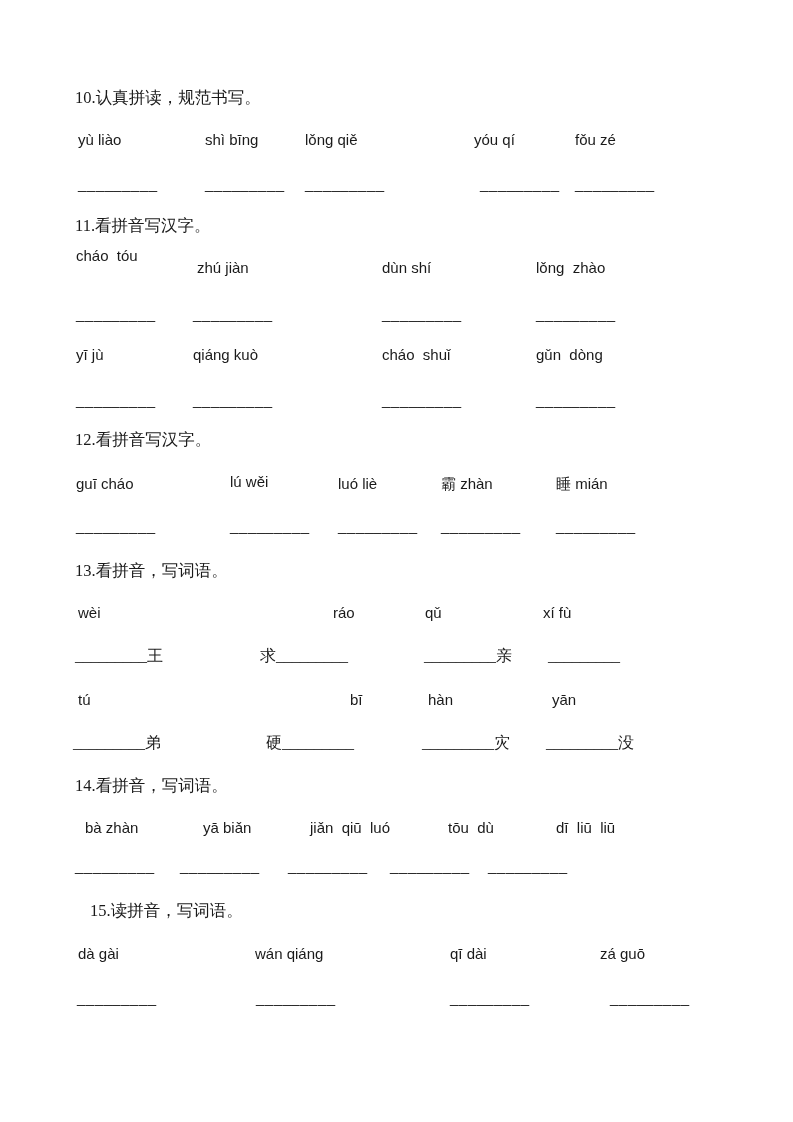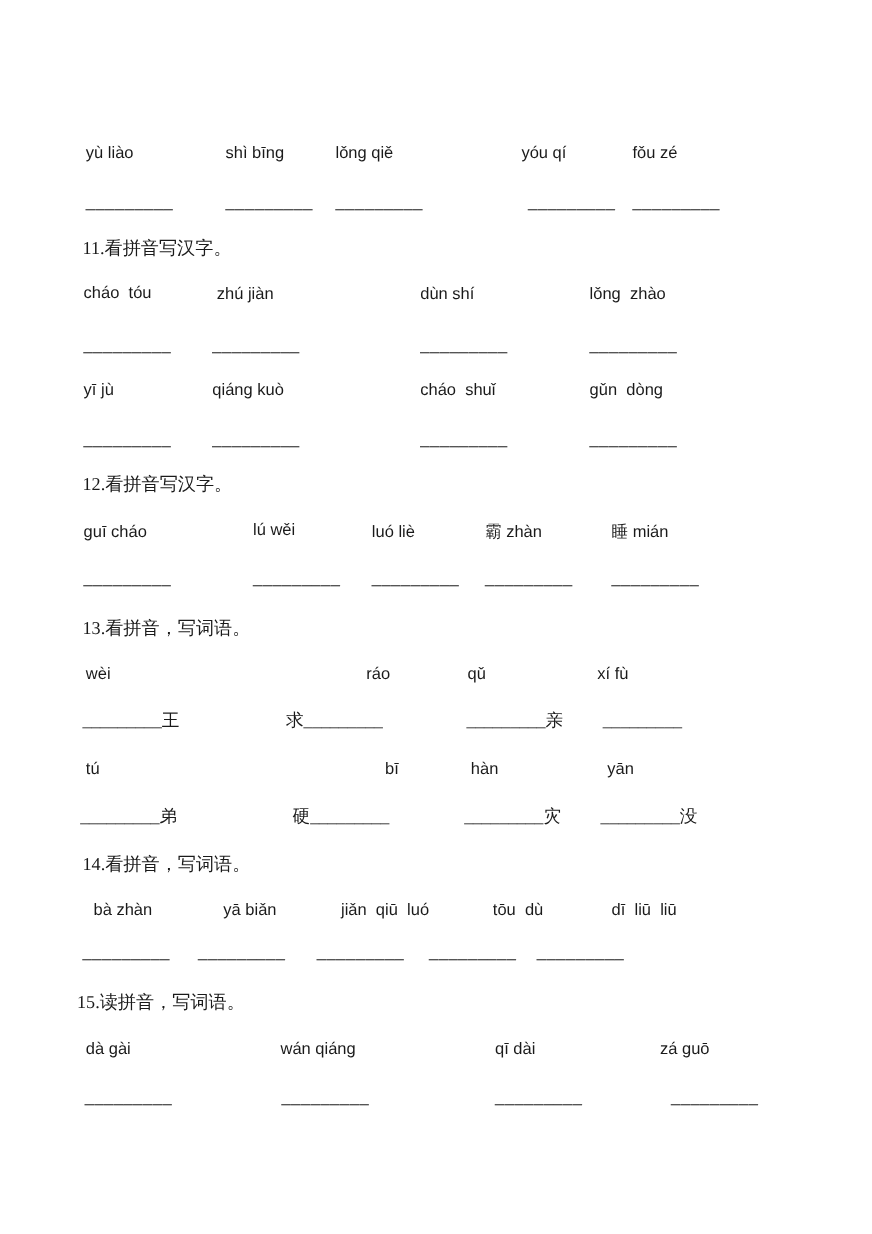--- a/index.html
+++ b/index.html
@@ -50,6 +50,7 @@
 
 <div class="page">
 
+  <div class="t" style="left:75px; top:88px">10.认真拼读，规范书写。</div>
   <span class="py" style="left:78px;  top:130px">yù liào</span>
   <span class="py" style="left:205px; top:130px">shì bīng</span>
   <span class="py" style="left:305px; top:130px">lǒng qiě</span>

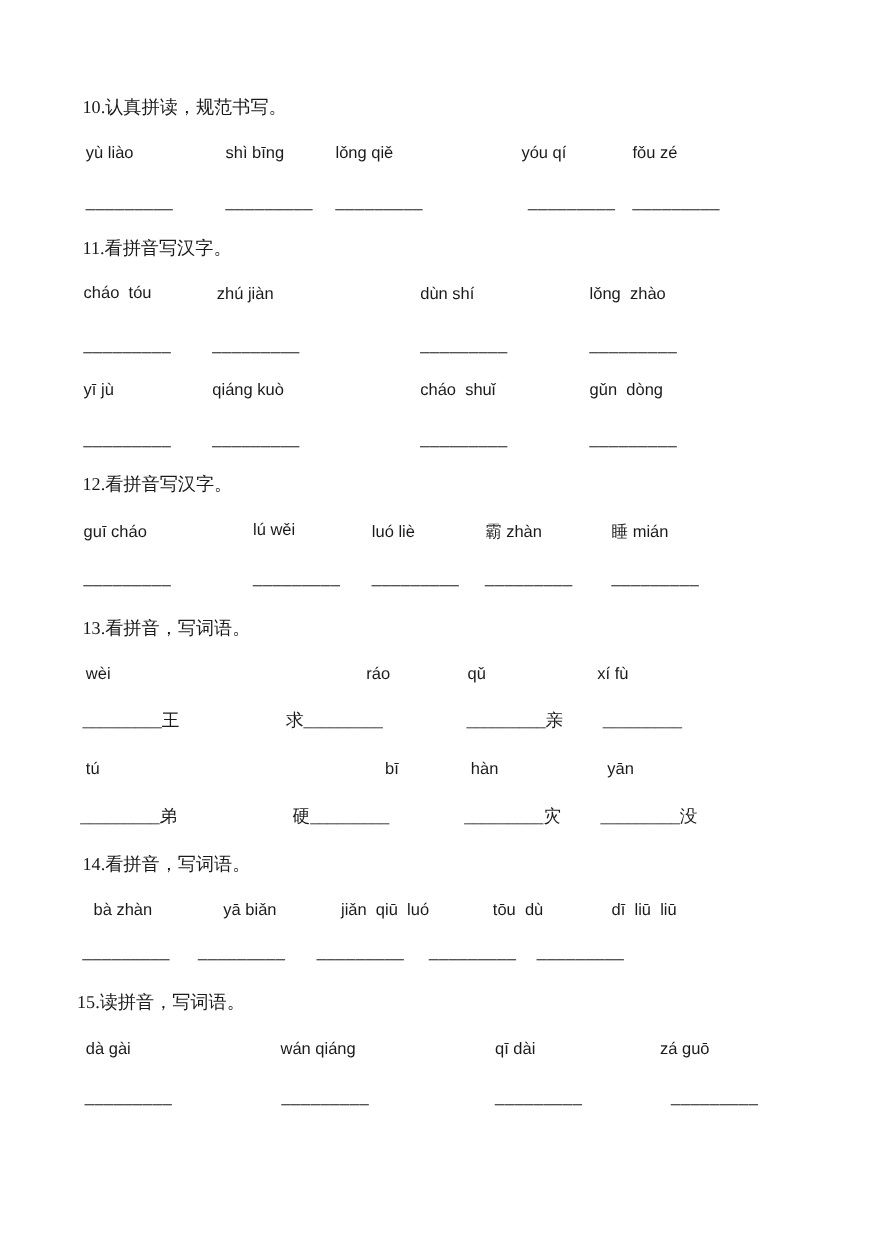--- a/index.html
+++ b/index.html
@@ -63,7 +63,7 @@
   <span class="bl" style="left:575px; top:174px">_________</span>
 
   <div class="t" style="left:75px; top:216px">11.看拼音写汉字。</div>
-  <span class="py" style="left:76px;  top:257px">cháo  tóu</span>
+  <span class="py" style="left:76px;  top:246px">cháo  tóu</span>
   <span class="py" style="left:197px; top:258px">zhú jiàn</span>
   <span class="py" style="left:382px; top:258px">dùn shí</span>
   <span class="py" style="left:536px; top:258px">lǒng  zhào</span>

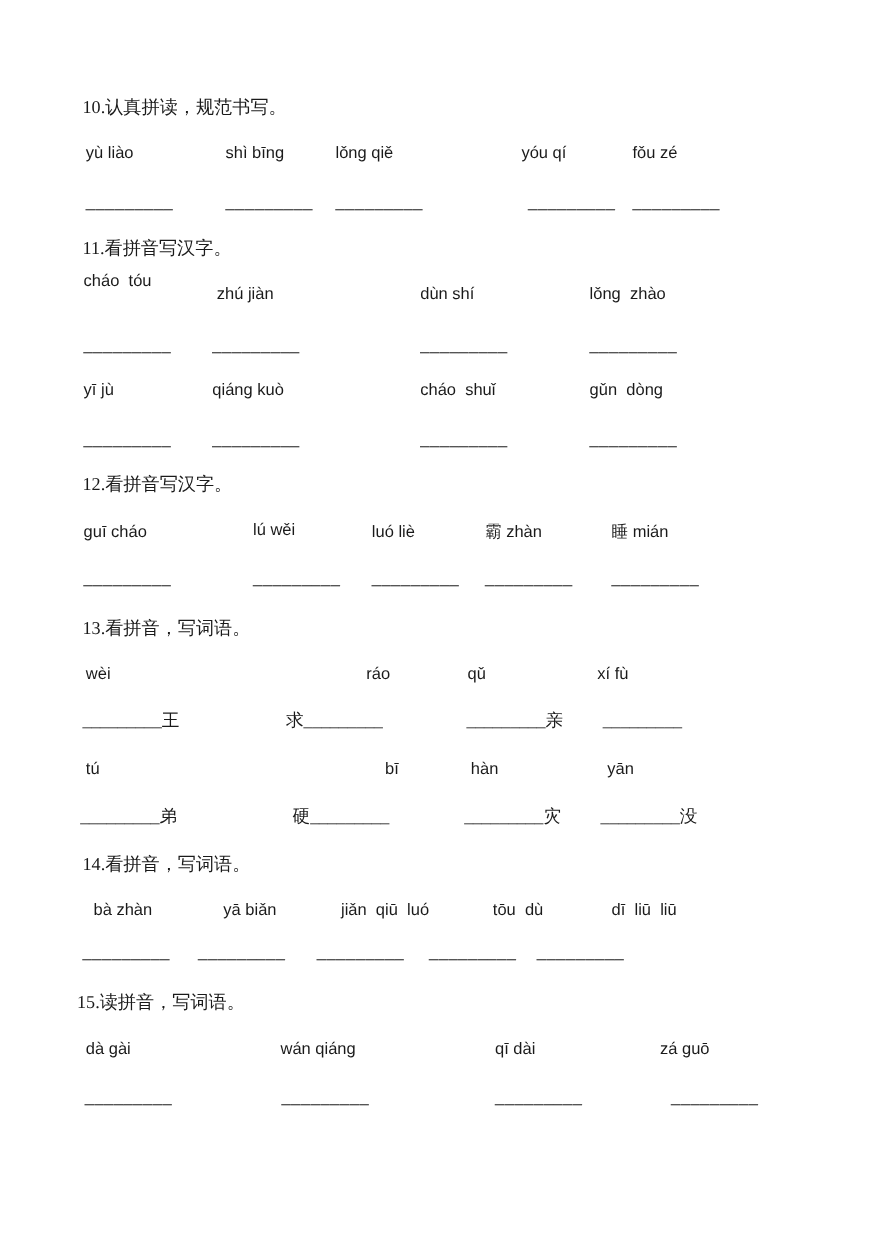--- a/index.html
+++ b/index.html
@@ -122,7 +122,7 @@
   <span class="bl" style="left:390px; top:856px">_________</span>
   <span class="bl" style="left:488px; top:856px">_________</span>
 
-  <div class="t" style="left:70px; top:901px">15.读拼音，写词语。</div>
+  <div class="t" style="left:90px; top:901px">15.读拼音，写词语。</div>
   <span class="py" style="left:78px;  top:944px">dà gài</span>
   <span class="py" style="left:255px; top:944px">wán qiáng</span>
   <span class="py" style="left:450px; top:944px">qī dài</span>

